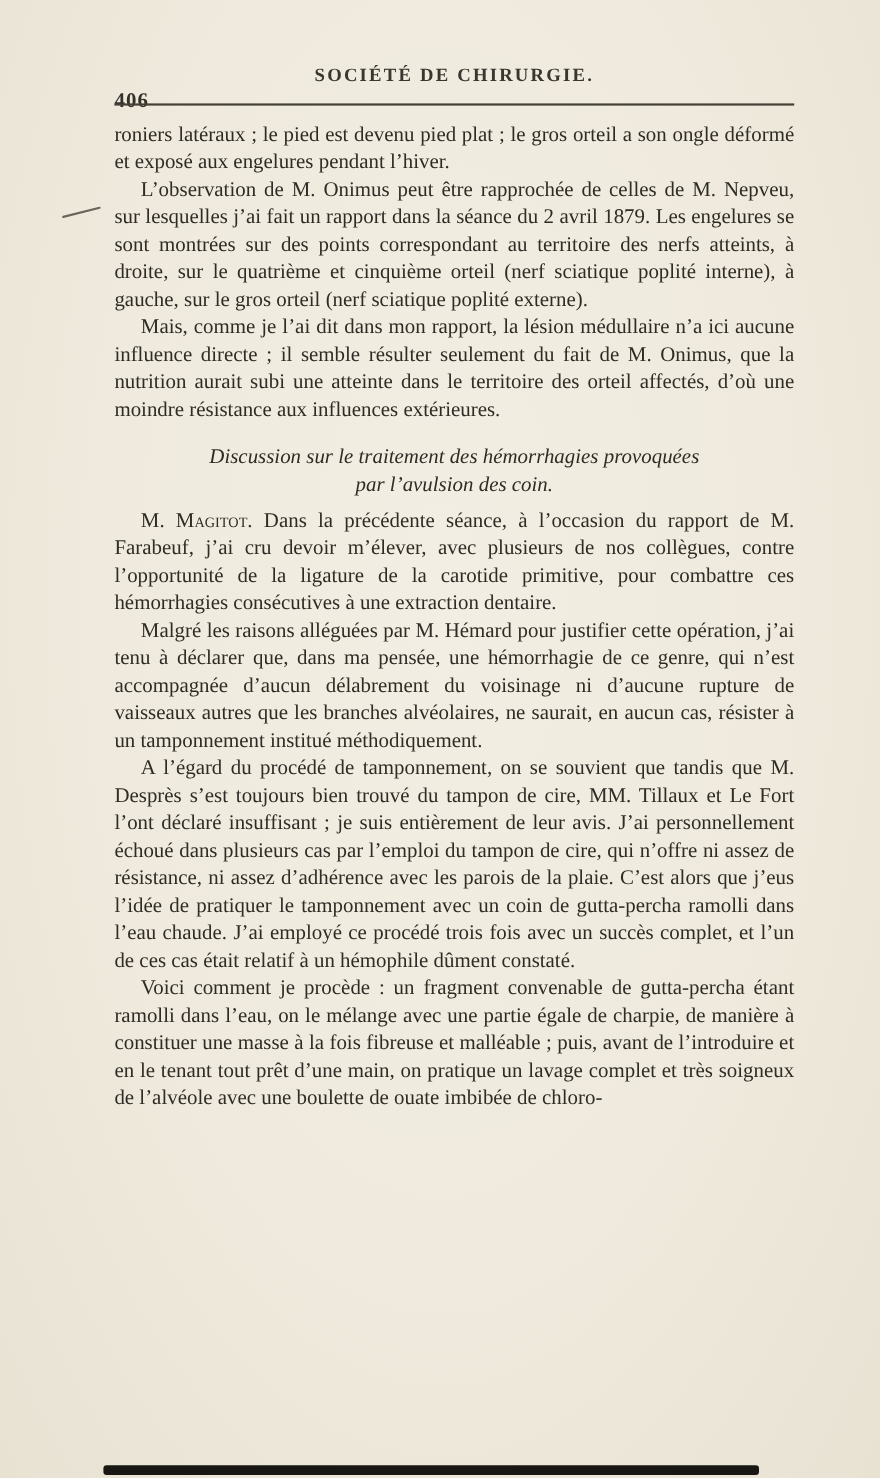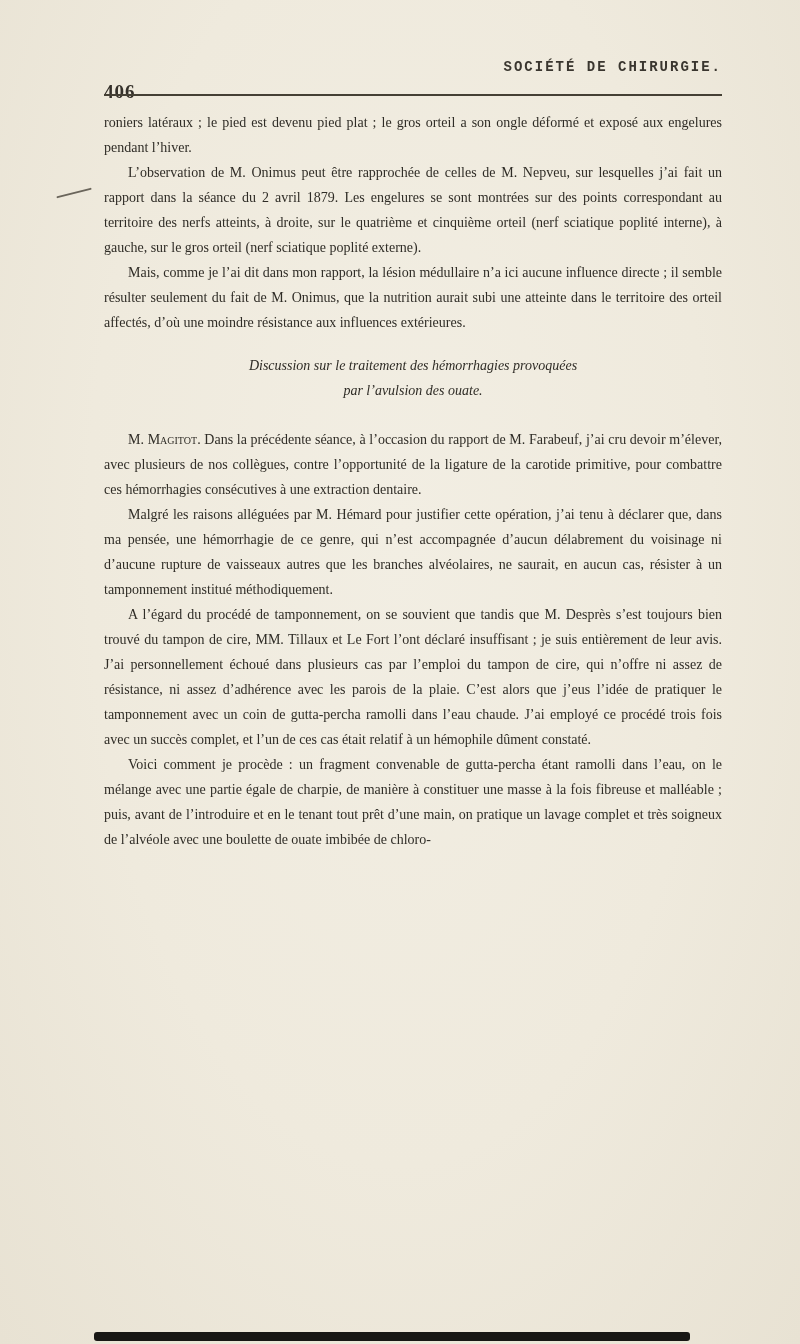--- a/index.html
+++ b/index.html
@@ -43,12 +43,11 @@
     left: 0;
     right: 0;
     top: 3px;
-    text-align: right;
-    font-size: 14px;
+    text-align: center;
+    font-size: 17px;
     font-weight: bold;
     letter-spacing: 2px;
     color: #3a362f;
-    font-family: Liberation Mono, monospace;
   }
   .header-rule {
     position: absolute;

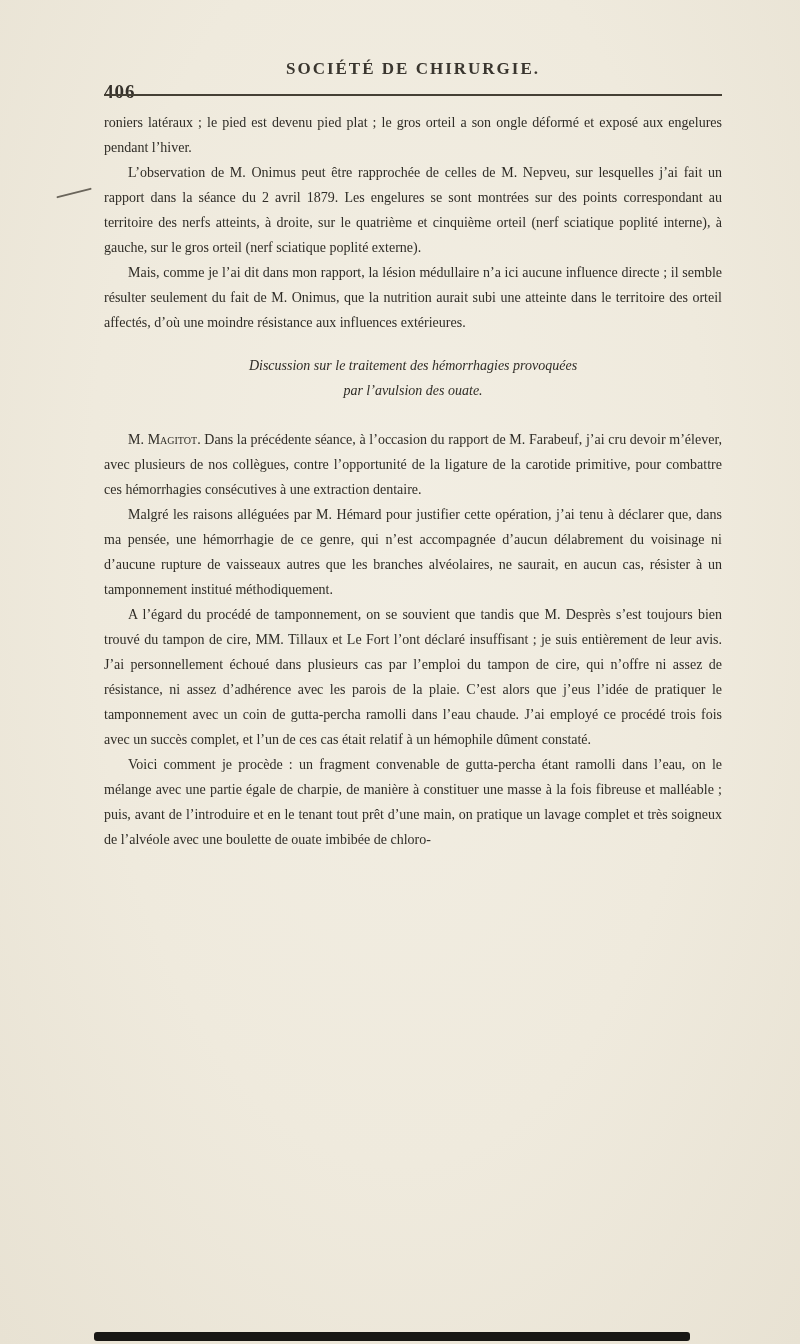--- a/index.html
+++ b/index.html
@@ -62,7 +62,7 @@
     top: 110px;
     left: 104px;
     width: 618px;
-    font-size: 14px;
+    font-size: 19px;
     line-height: 25px;
     text-align: justify;
     color: #2f2c26;

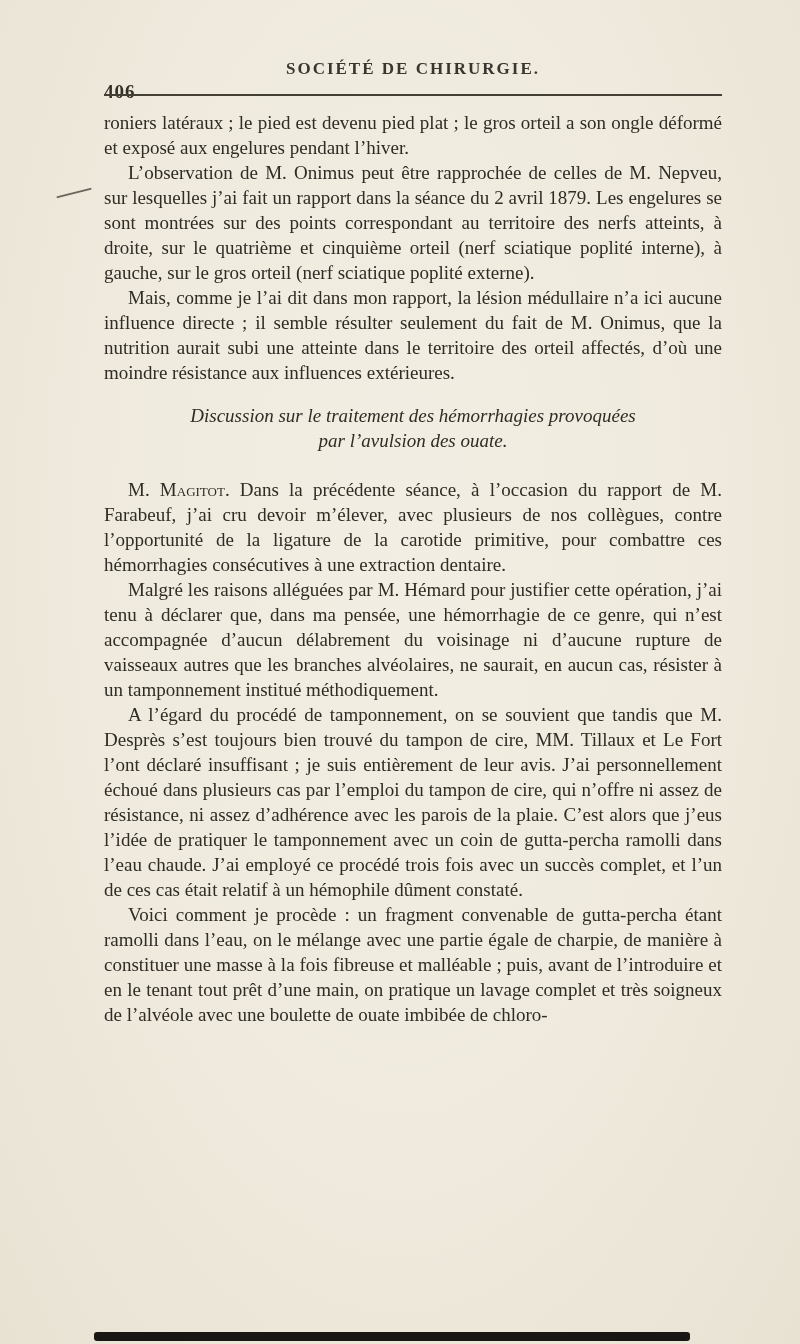--- a/index.html
+++ b/index.html
@@ -76,7 +76,7 @@
   .heading {
     text-align: center;
     font-style: italic;
-    margin: 18px 0 24px 0;
+    margin: 18px 0 8px 0;
     text-indent: 0;
   }
   .speaker {

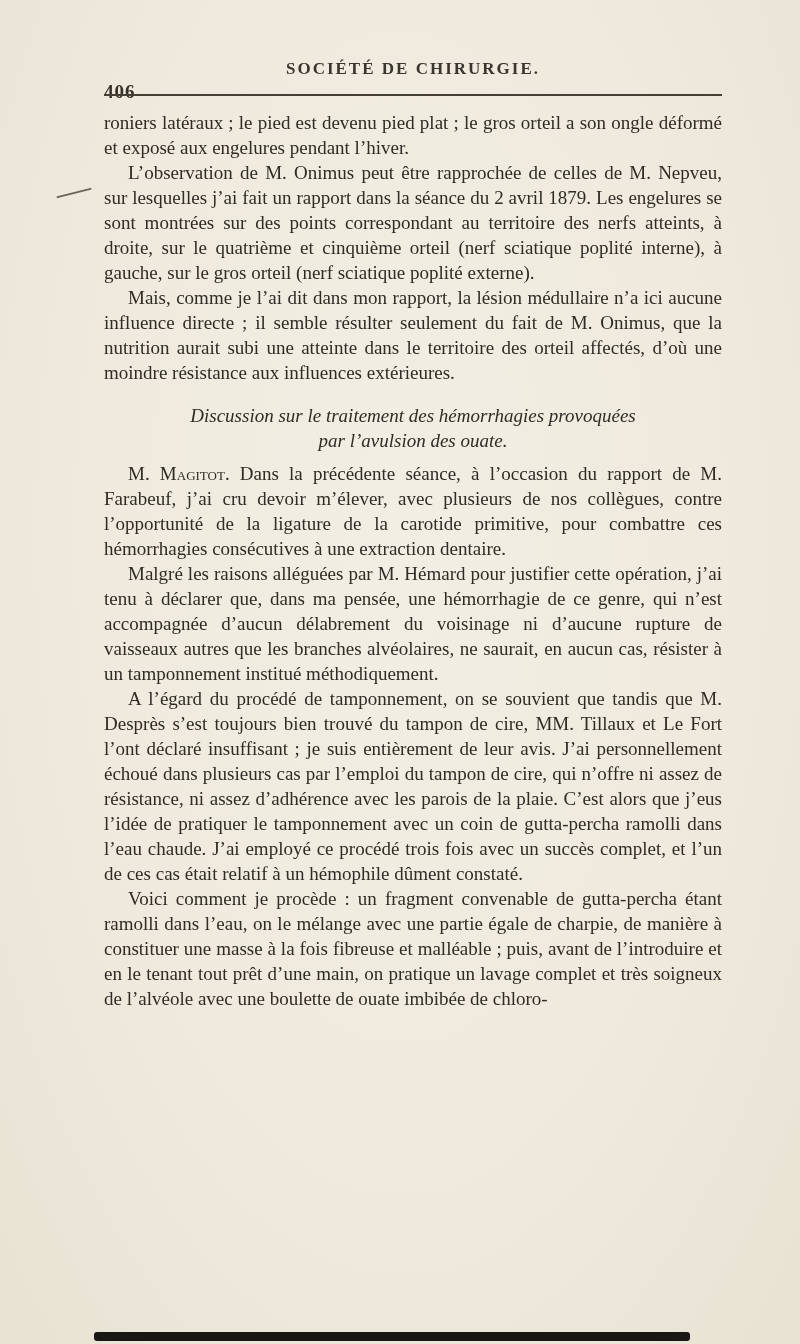--- a/index.html
+++ b/index.html
@@ -126,7 +126,7 @@
 
     <div class="heading">
       <div>Discussion sur le traitement des hémorrhagies provoquées</div>
-      <div>par l’avulsion des ouate.</div>
+      <div>par l’avulsion des coin.</div>
     </div>
 
     <p class="para indent"><span class="speaker">M. Magitot.</span><span> Dans la précédente séance, à l’occasion du rapport de M. Farabeuf, j’ai cru devoir m’élever, avec plusieurs de nos collègues, contre l’opportunité de la ligature de la carotide primitive, pour combattre ces hémorrhagies consécutives à une extraction dentaire.</span></p>

